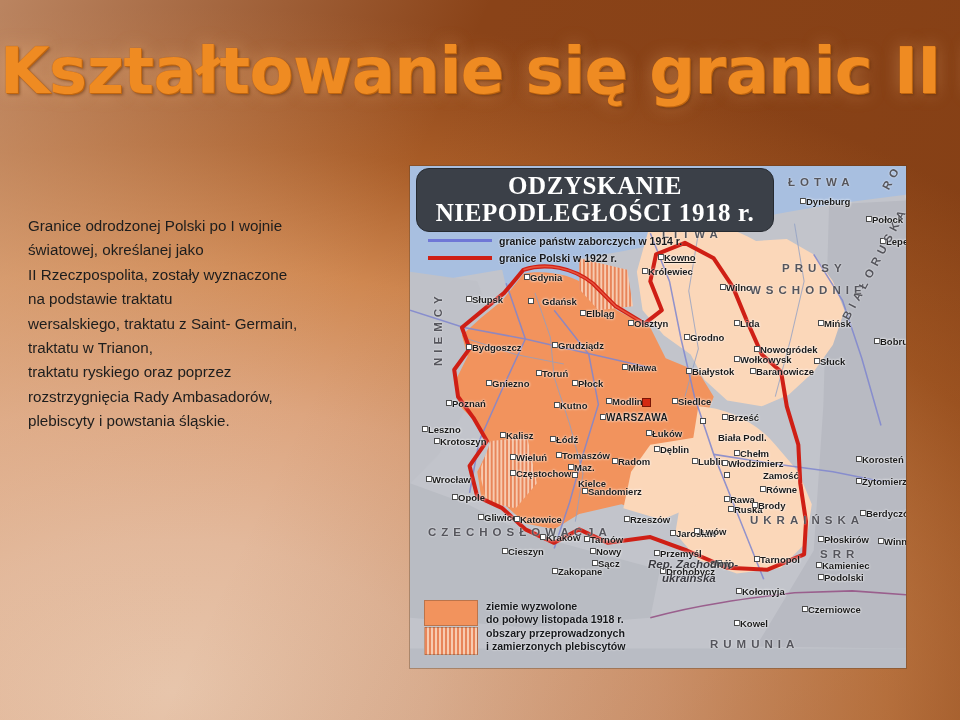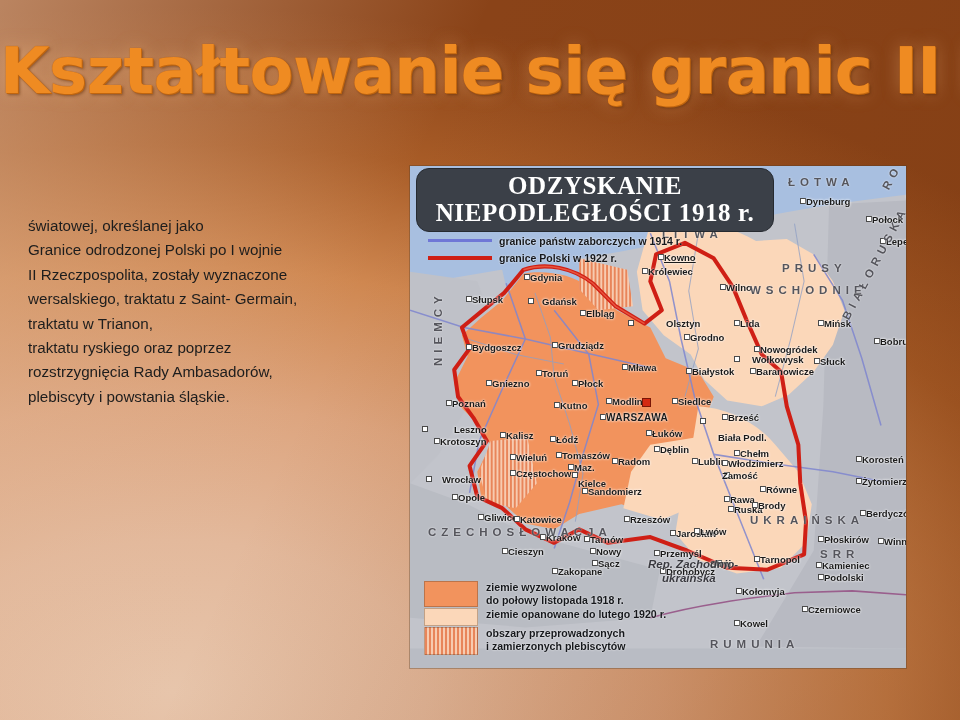--- a/index.html
+++ b/index.html
@@ -101,8 +101,8 @@
   <div id="title">Kształtowanie się granic II RP</div>
 
   <div id="bodytext">
+    <div>Granice odrodzonej Polski po I wojnie</div>
     <div>światowej, określanej jako</div>
-    <div>Granice odrodzonej Polski po I wojnie</div>
     <div>II Rzeczpospolita,  zostały wyznaczone</div>
     <div>wersalskiego, traktatu z Saint- Germain,</div>
     <div>traktatu w Trianon,</div>

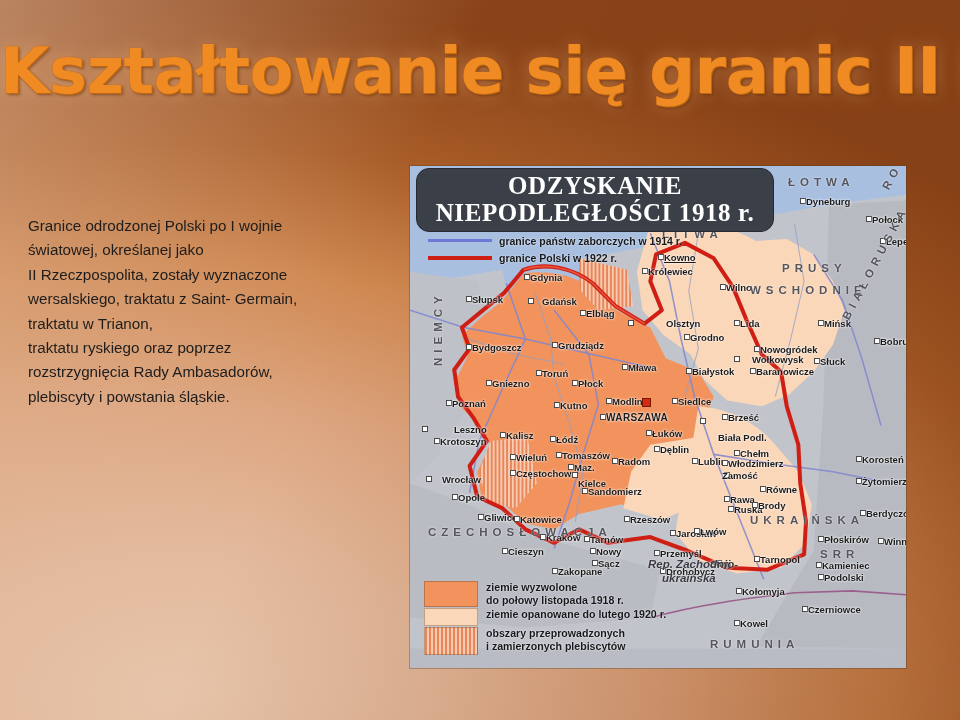--- a/index.html
+++ b/index.html
@@ -104,6 +104,7 @@
     <div>Granice odrodzonej Polski po I wojnie</div>
     <div>światowej, określanej jako</div>
     <div>II Rzeczpospolita,  zostały wyznaczone</div>
+    <div>na podstawie traktatu</div>
     <div>wersalskiego, traktatu z Saint- Germain,</div>
     <div>traktatu w Trianon,</div>
     <div>traktatu ryskiego oraz poprzez</div>

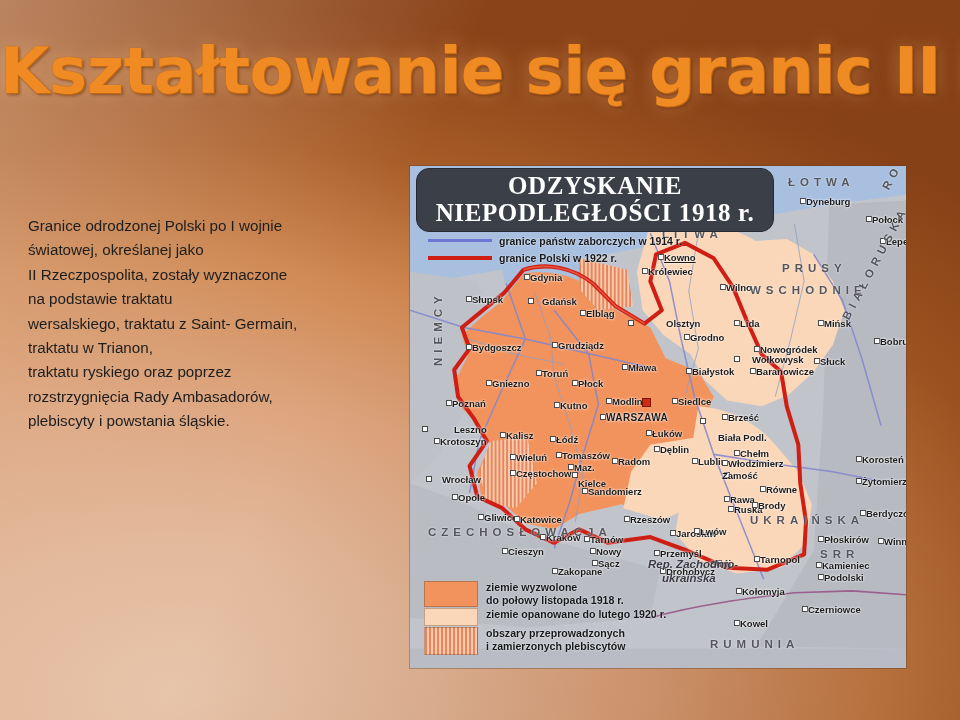--- a/index.html
+++ b/index.html
@@ -227,7 +227,7 @@
         <span class="dot" style="left: 232px; top: 102px;"></span>
         <span class="mlabel city" style="left: 238px; top: 100px;">Królewiec</span>
         <span class="dot" style="left: 218px; top: 154px;"></span>
-        <span class="mlabel city" style="left: 224px; top: 152px; padding-left: 32px;">Olsztyn</span>
+        <span class="mlabel city" style="left: 224px; top: 152px;">Olsztyn</span>
         <span class="dot" style="left: 56px; top: 178px;"></span>
         <span class="mlabel city" style="left: 62px; top: 176px;">Bydgoszcz</span>
         <span class="dot" style="left: 142px; top: 176px;"></span>

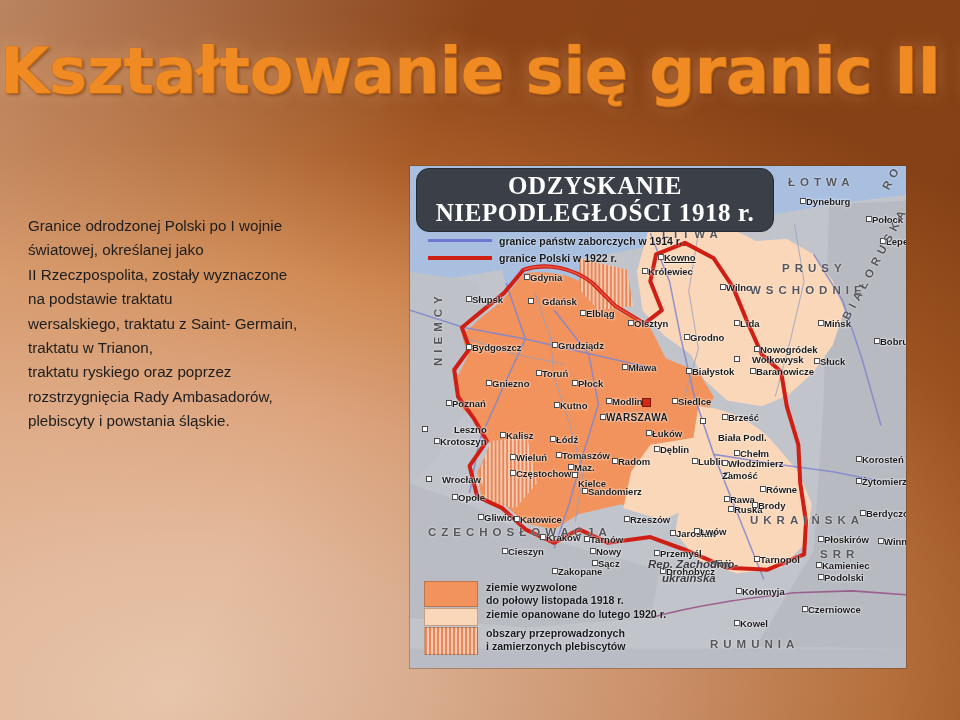--- a/index.html
+++ b/index.html
@@ -353,7 +353,7 @@
         <span class="dot" style="left: 276px; top: 202px;"></span>
         <span class="mlabel city" style="left: 282px; top: 200px;">Białystok</span>
         <span class="dot" style="left: 324px; top: 190px;"></span>
-        <span class="mlabel city" style="left: 330px; top: 188px; margin-left: 12px;">Wołkowysk</span>
+        <span class="mlabel city" style="left: 330px; top: 188px;">Wołkowysk</span>
         <span class="dot" style="left: 274px; top: 168px;"></span>
         <span class="mlabel city" style="left: 280px; top: 166px;">Grodno</span>
         <span class="dot" style="left: 340px; top: 202px;"></span>

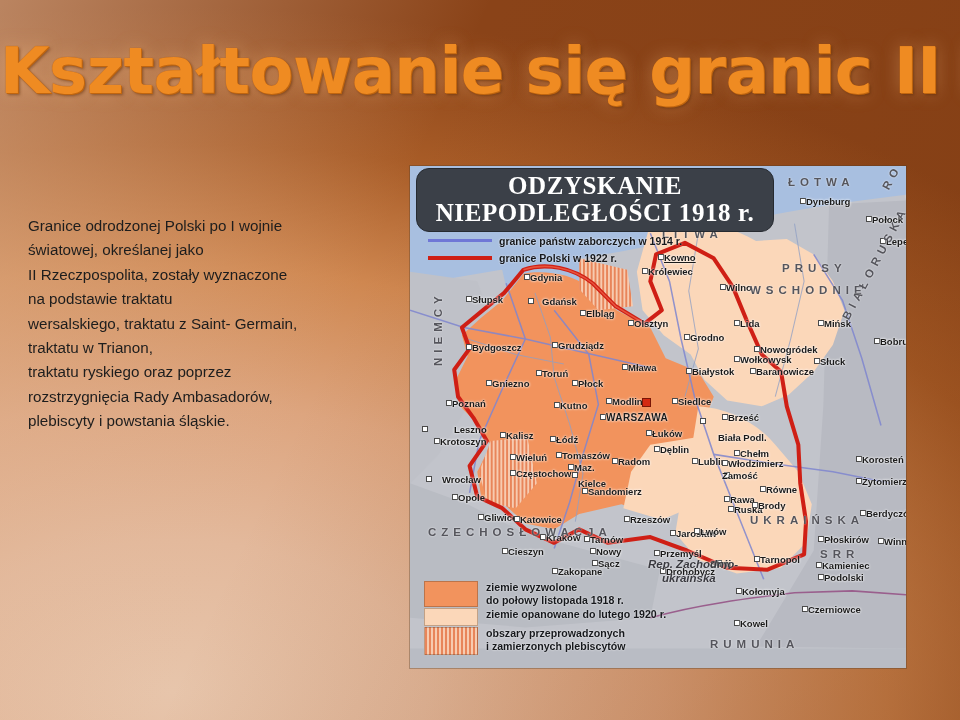--- a/index.html
+++ b/index.html
@@ -251,7 +251,7 @@
         <span class="dot" style="left: 262px; top: 232px;"></span>
         <span class="mlabel city" style="left: 268px; top: 230px;">Siedlce</span>
         <span class="dot" style="left: 12px; top: 260px;"></span>
-        <span class="mlabel city" style="left: 12px; top: 258px; padding-left: 32px;">Leszno</span>
+        <span class="mlabel city" style="left: 18px; top: 258px;">Leszno</span>
         <span class="dot" style="left: 24px; top: 272px;"></span>
         <span class="mlabel city" style="left: 30px; top: 270px;">Krotoszyn</span>
         <span class="dot" style="left: 90px; top: 266px;"></span>

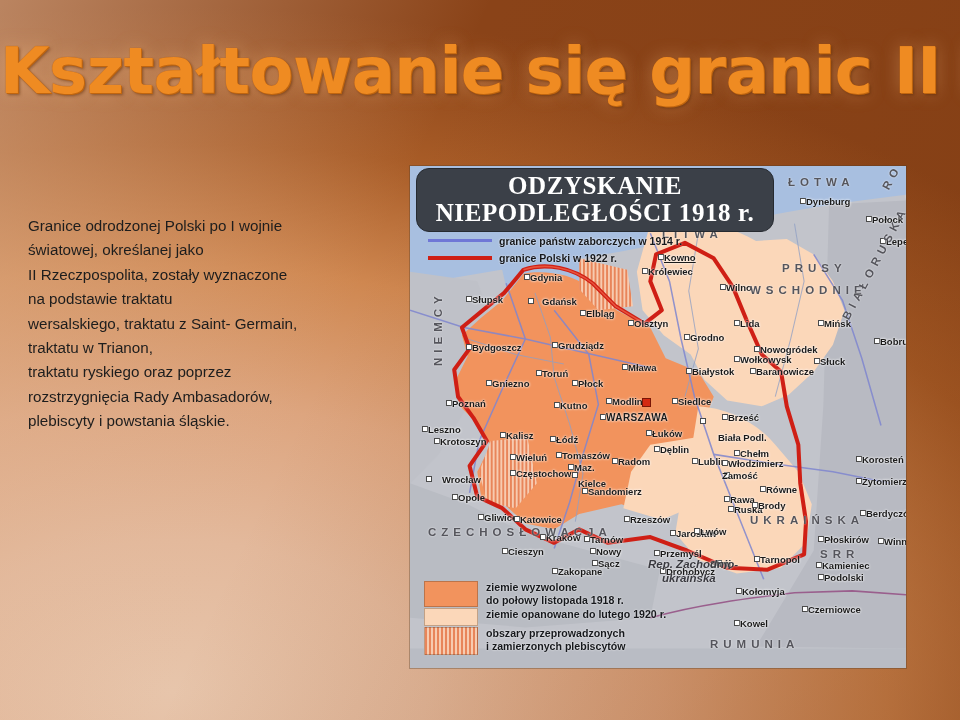--- a/index.html
+++ b/index.html
@@ -263,7 +263,7 @@
         <span class="dot" style="left: 290px; top: 252px;"></span>
         <span class="mlabel city" style="left: 308px; top: 250px; margin-top: 16px;">Biała Podl.</span>
         <span class="dot" style="left: 16px; top: 310px;"></span>
-        <span class="mlabel city" style="left: 22px; top: 308px; padding-left: 10px;">Wrocław</span>
+        <span class="mlabel city" style="left: 22px; top: 308px;">Wrocław</span>
         <span class="dot" style="left: 100px; top: 288px;"></span>
         <span class="mlabel city" style="left: 106px; top: 286px;">Wieluń</span>
         <span class="dot" style="left: 146px; top: 286px;"></span>

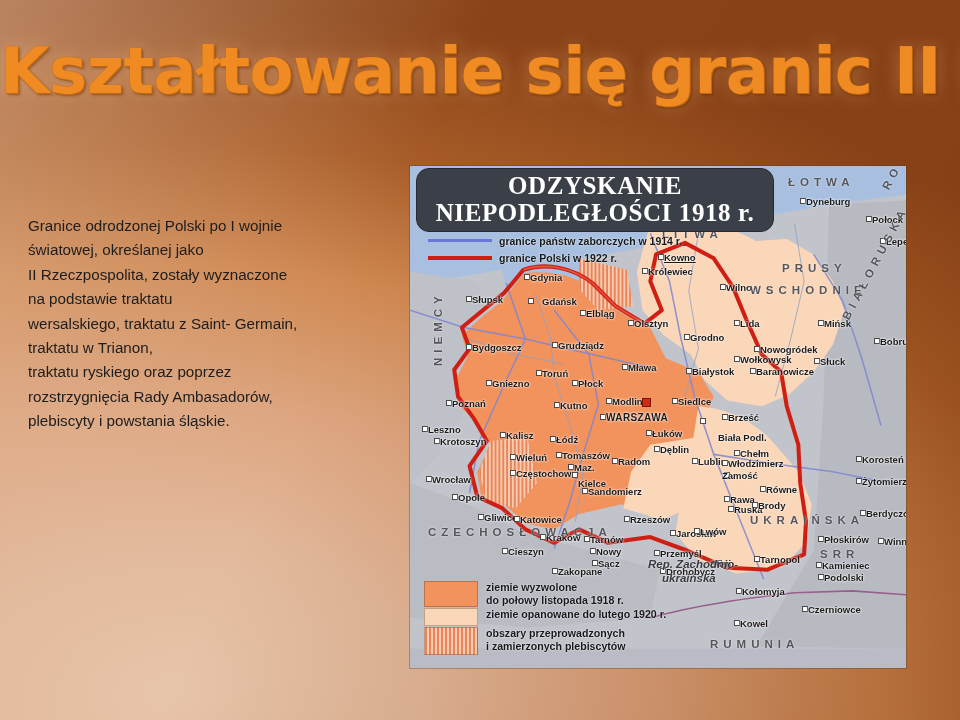--- a/index.html
+++ b/index.html
@@ -285,7 +285,7 @@
         <span class="dot" style="left: 162px; top: 306px;"></span>
         <span class="mlabel city" style="left: 168px; top: 312px;">Kielce</span>
         <span class="dot" style="left: 314px; top: 306px;"></span>
-        <span class="mlabel city" style="left: 312px; top: 304px;">Zamość</span>
+        <span class="mlabel city" style="left: 320px; top: 304px; padding-left: 33px;">Zamość</span>
         <span class="dot" style="left: 172px; top: 322px;"></span>
         <span class="mlabel city" style="left: 178px; top: 320px;">Sandomierz</span>
         <span class="dot" style="left: 68px; top: 348px;"></span>

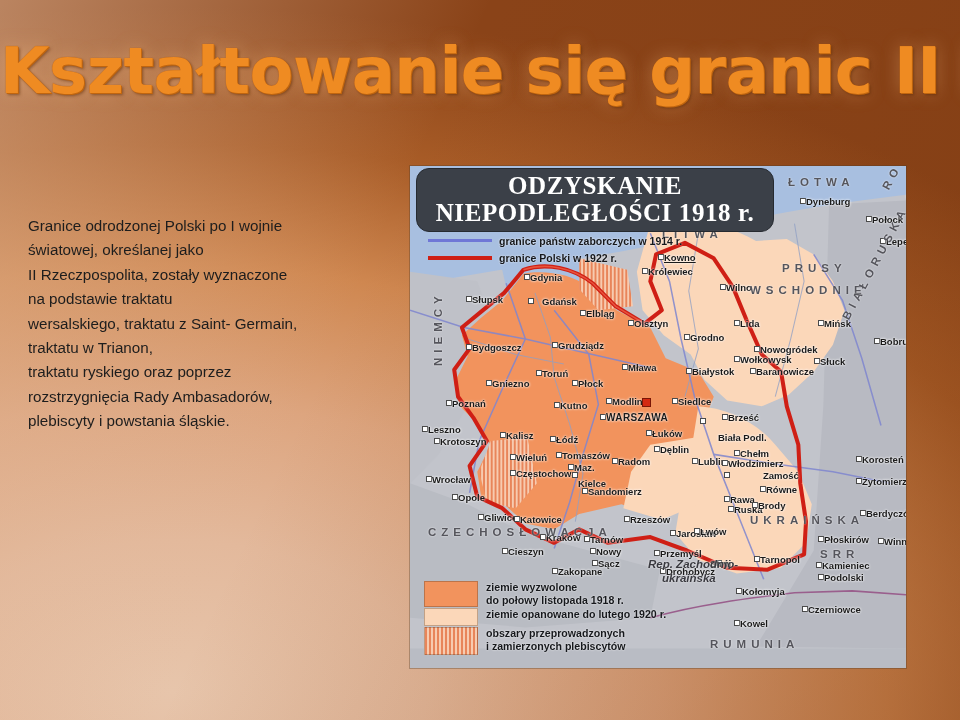--- a/index.html
+++ b/index.html
@@ -201,10 +201,6 @@
           <span>ziemie wyzwolone</span><br>
           <span>do połowy listopada 1918 r.</span>
         </span>
-      </div>
-      <div class="row">
-        <span class="sw sw2"></span>
-        <span class="txt">ziemie opanowane do lutego 1920 r.</span>
       </div>
       <div class="row">
         <span class="sw sw3"></span>

